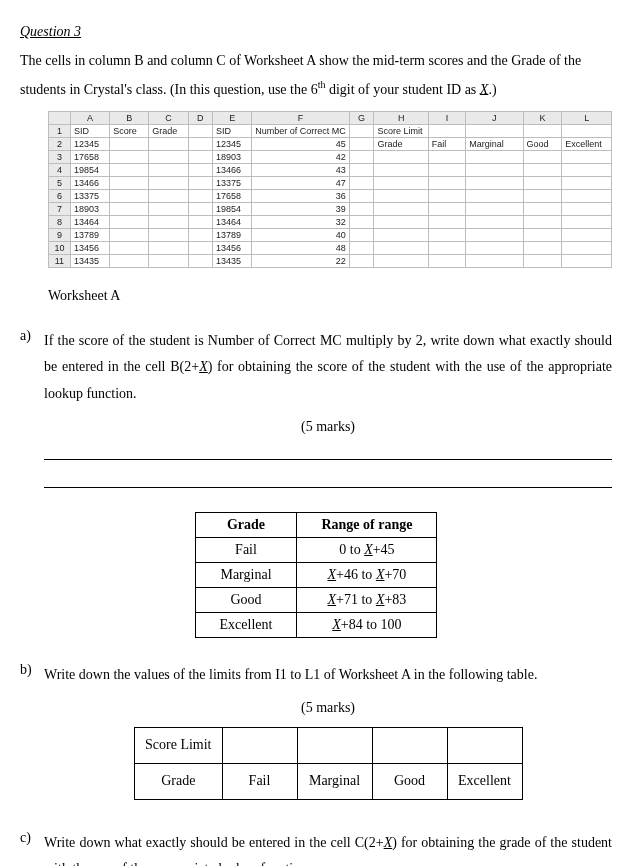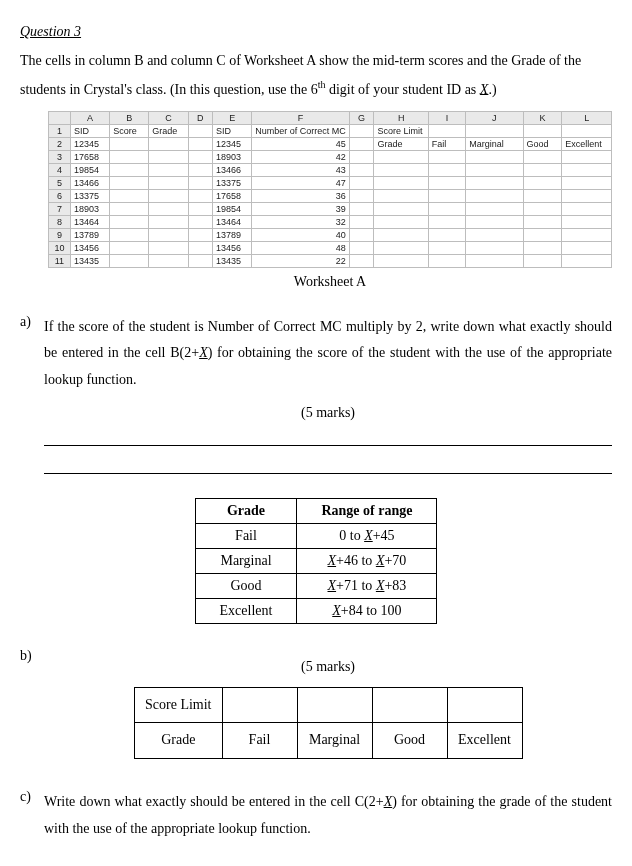--- a/index.html
+++ b/index.html
@@ -65,7 +65,7 @@
     width: 16px;
   }
   table.sheet td.num { text-align: right; }
-  .ws-caption { text-align: center; margin-top: 6px; }
+  .ws-caption { text-align: left; margin-top: 20px; }
 
   
   table.range {

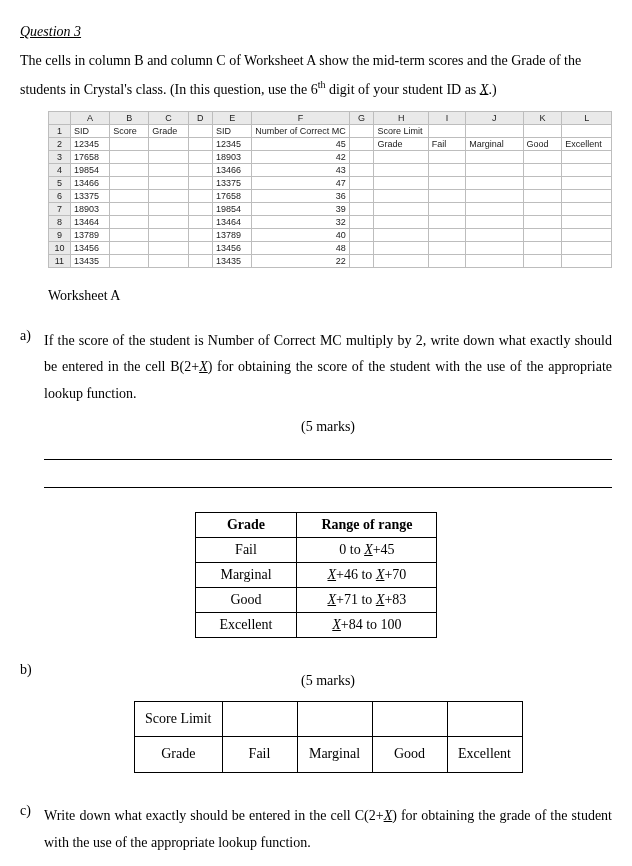--- a/index.html
+++ b/index.html
@@ -331,6 +331,7 @@
 <div class="section part-row">
   <div class="part-label">b)</div>
   <div class="part-body">
+    <span>Write down the values of the limits from I1 to L1 of Worksheet A in the following table.</span>
     <div class="marks">(5 marks)</div>
     <table class="limits" id="limits-table">
         <tbody>

